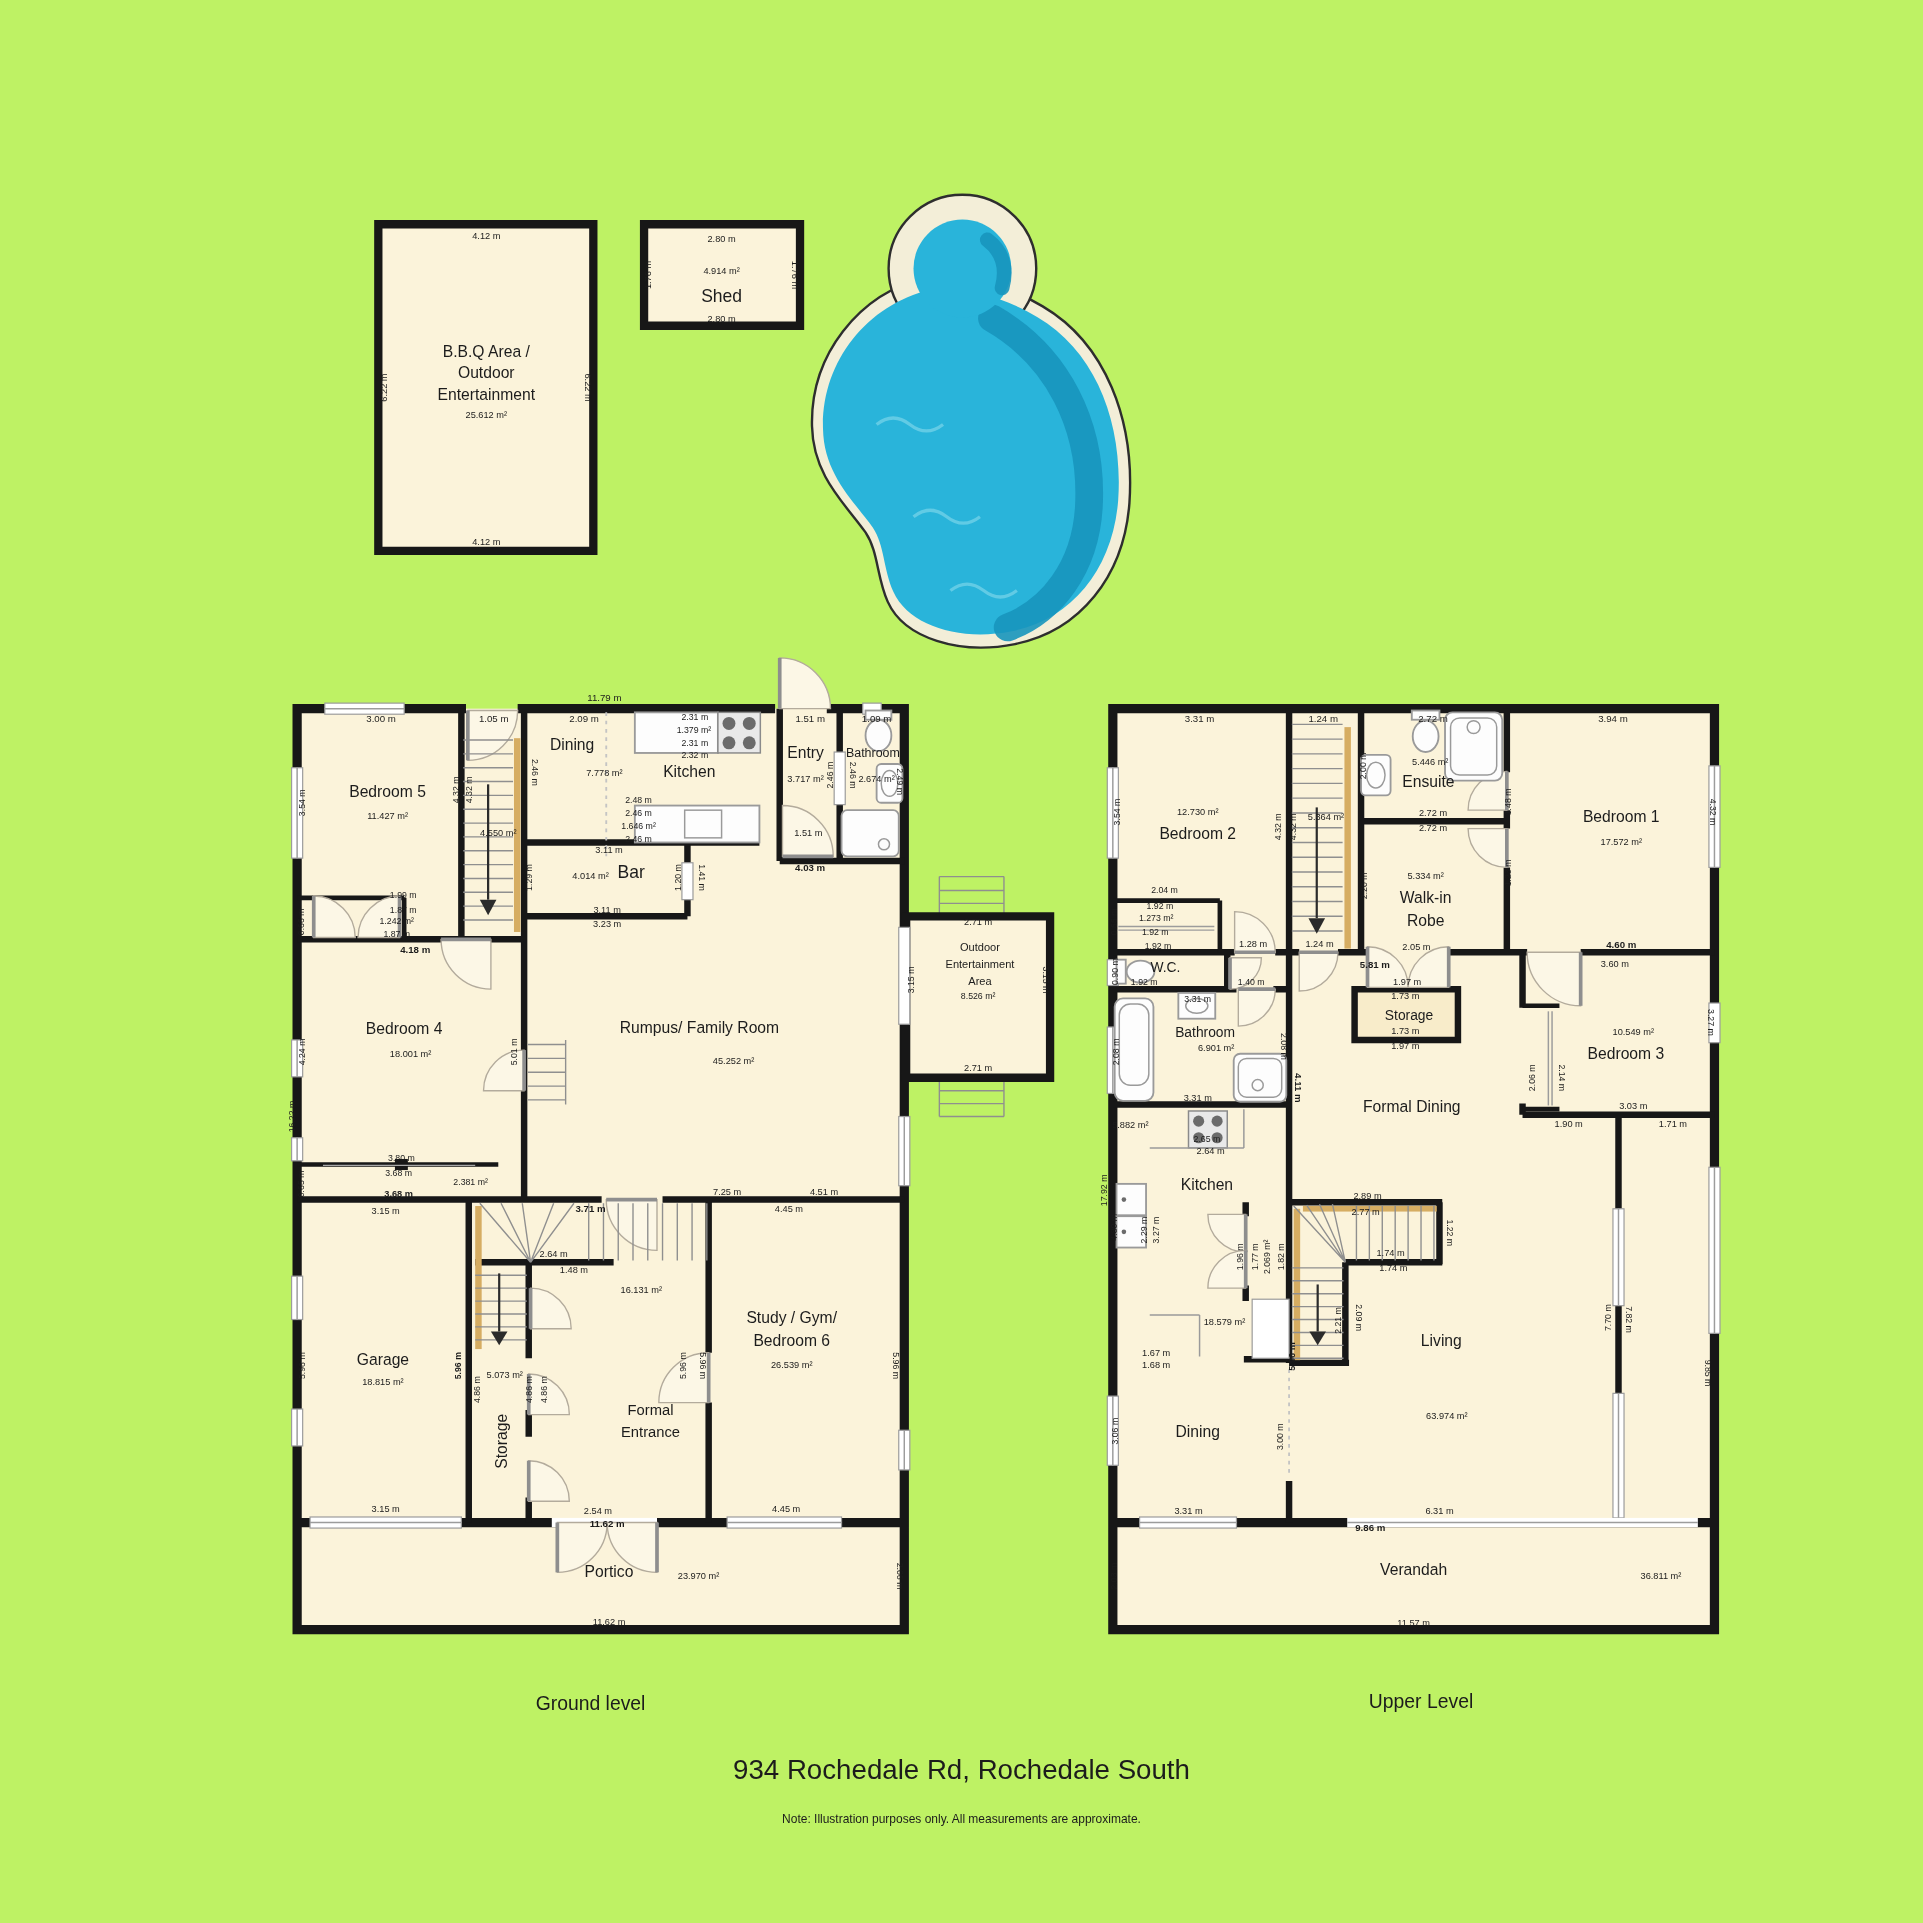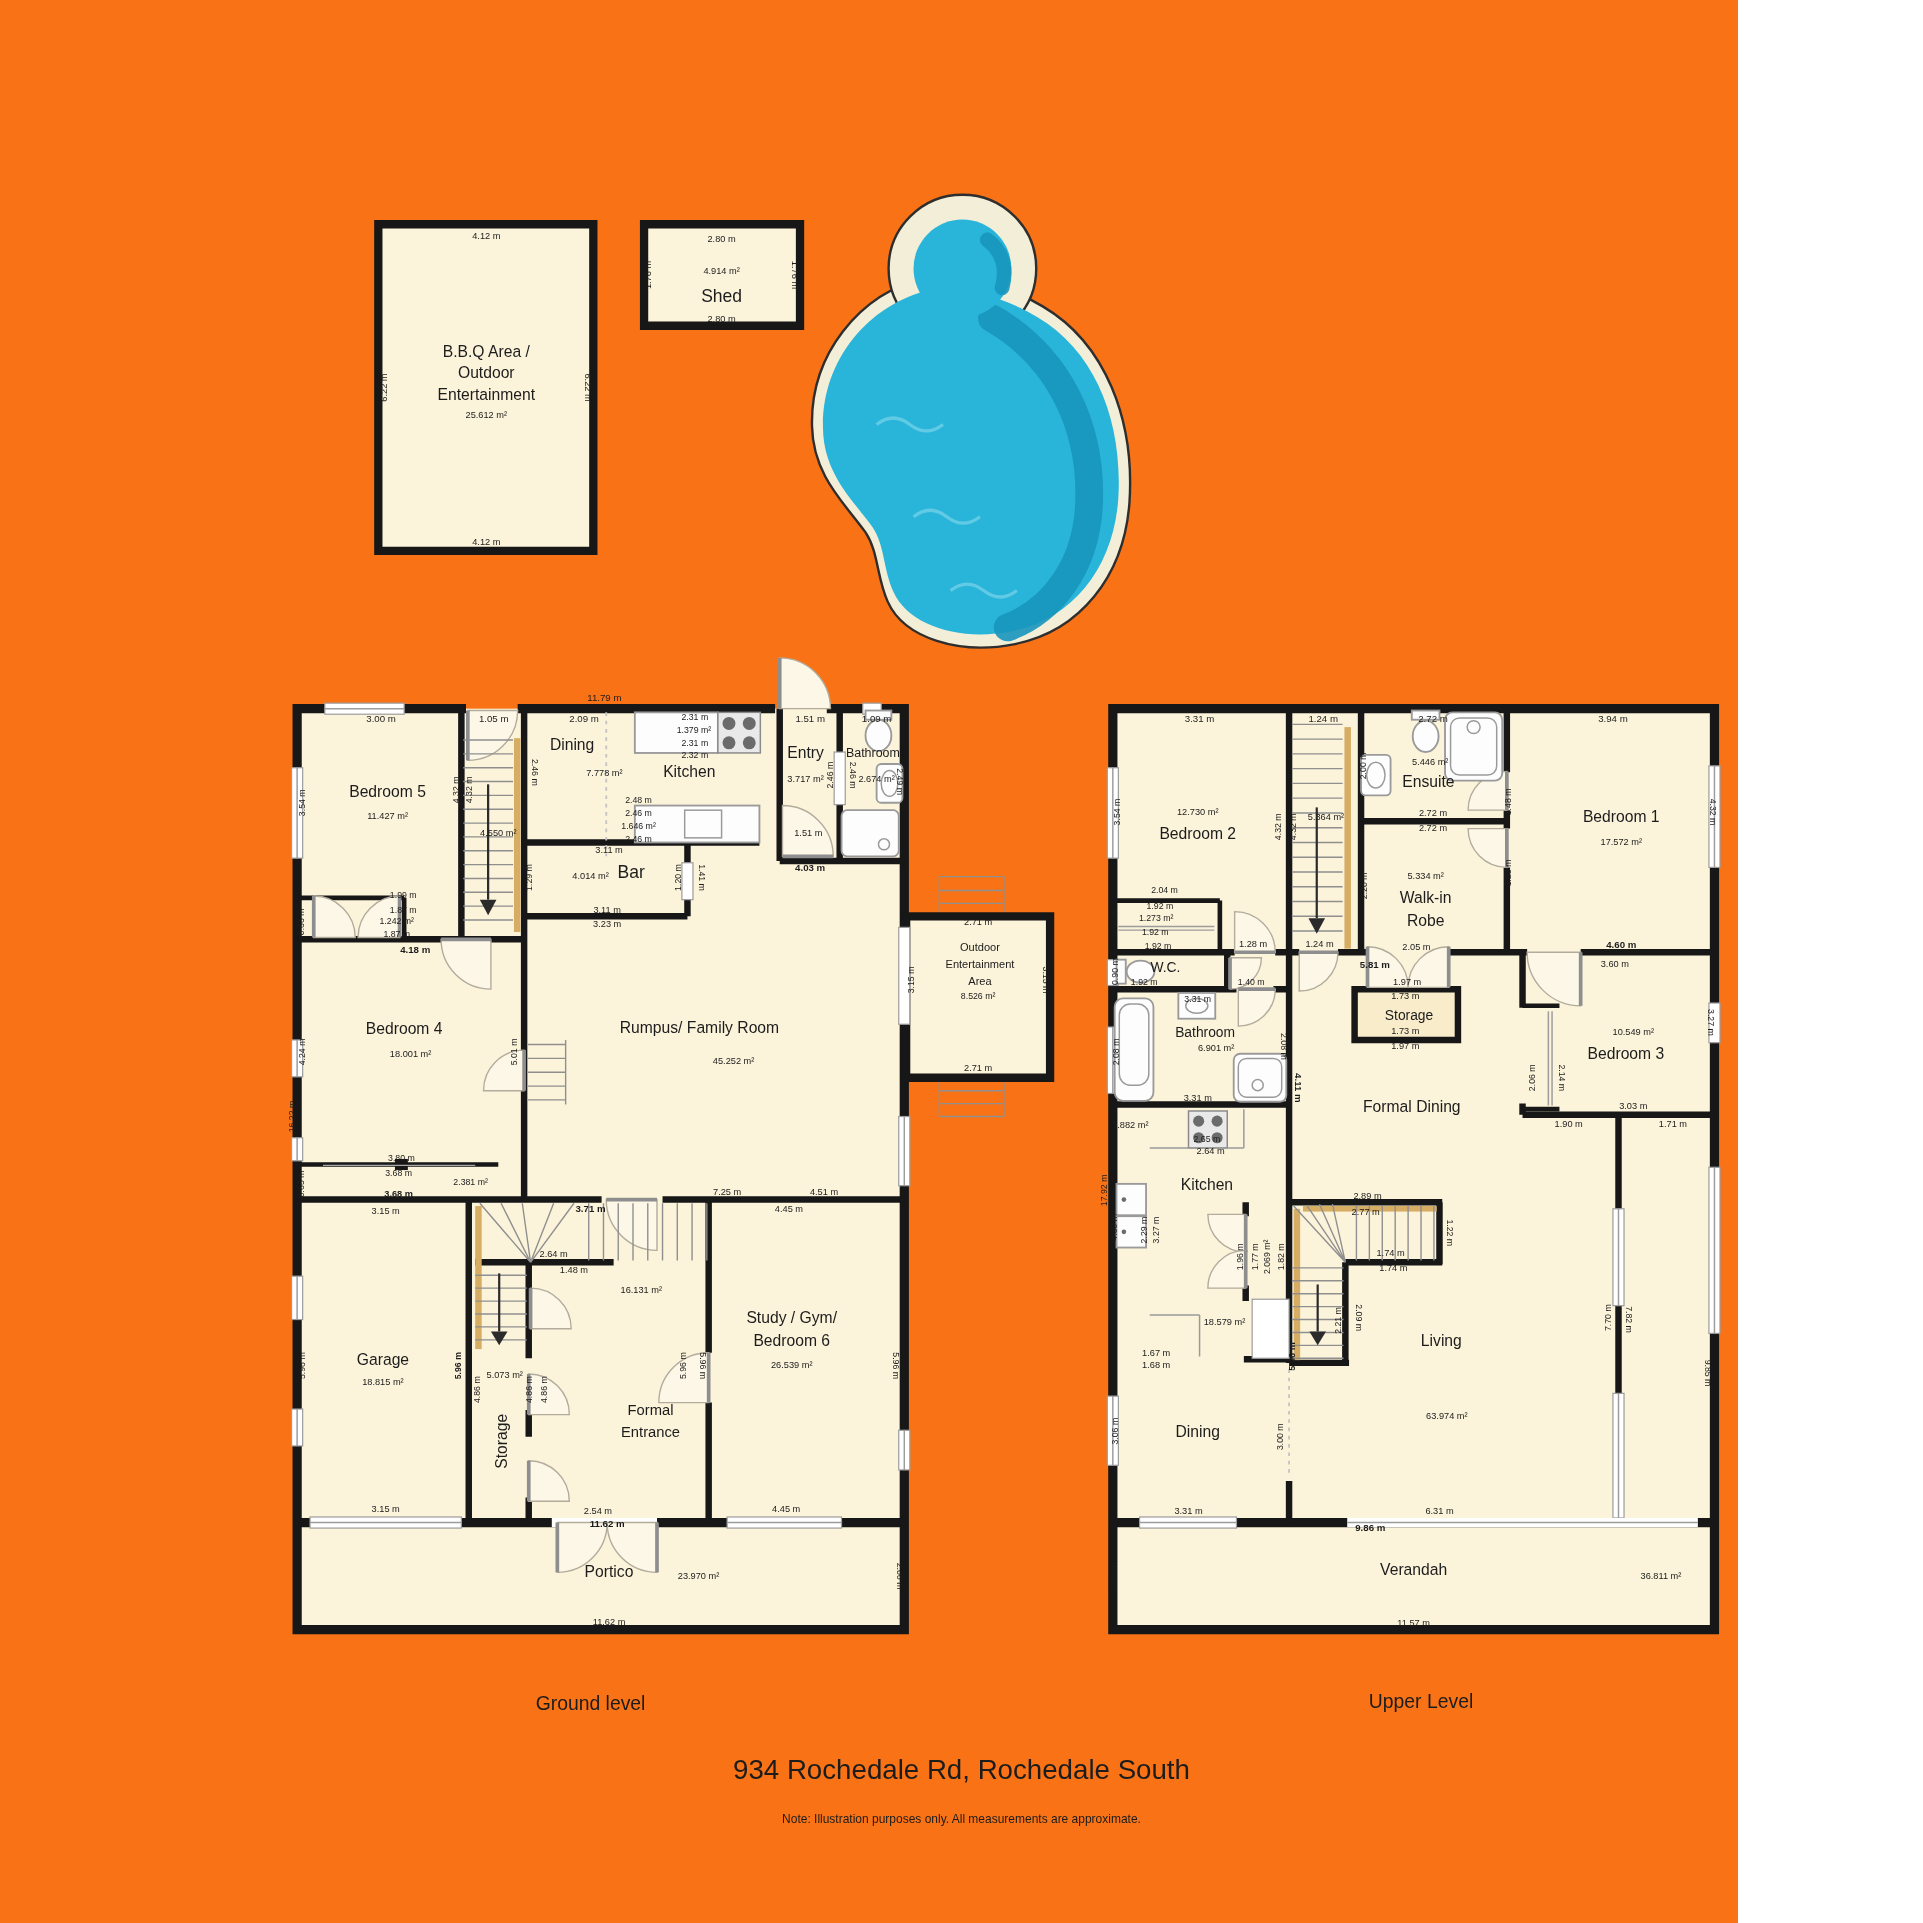--- a/index.html
+++ b/index.html
@@ -3,7 +3,7 @@
 <meta charset="utf-8">
 <style>
   html,body{margin:0;padding:0;background:#ffffff;}
-  .page{width:1738px;height:1923px;position:relative;background:#f97316;font-family:"Liberation Sans",sans-serif;}
+  .page{width:1923px;height:1923px;position:relative;background:#bef264;font-family:"Liberation Sans",sans-serif;}
   svg{display:block;}
   text{fill:#1c1c1c;font-family:"Liberation Sans",sans-serif;}
   .room{fill:#fbf3da;}

